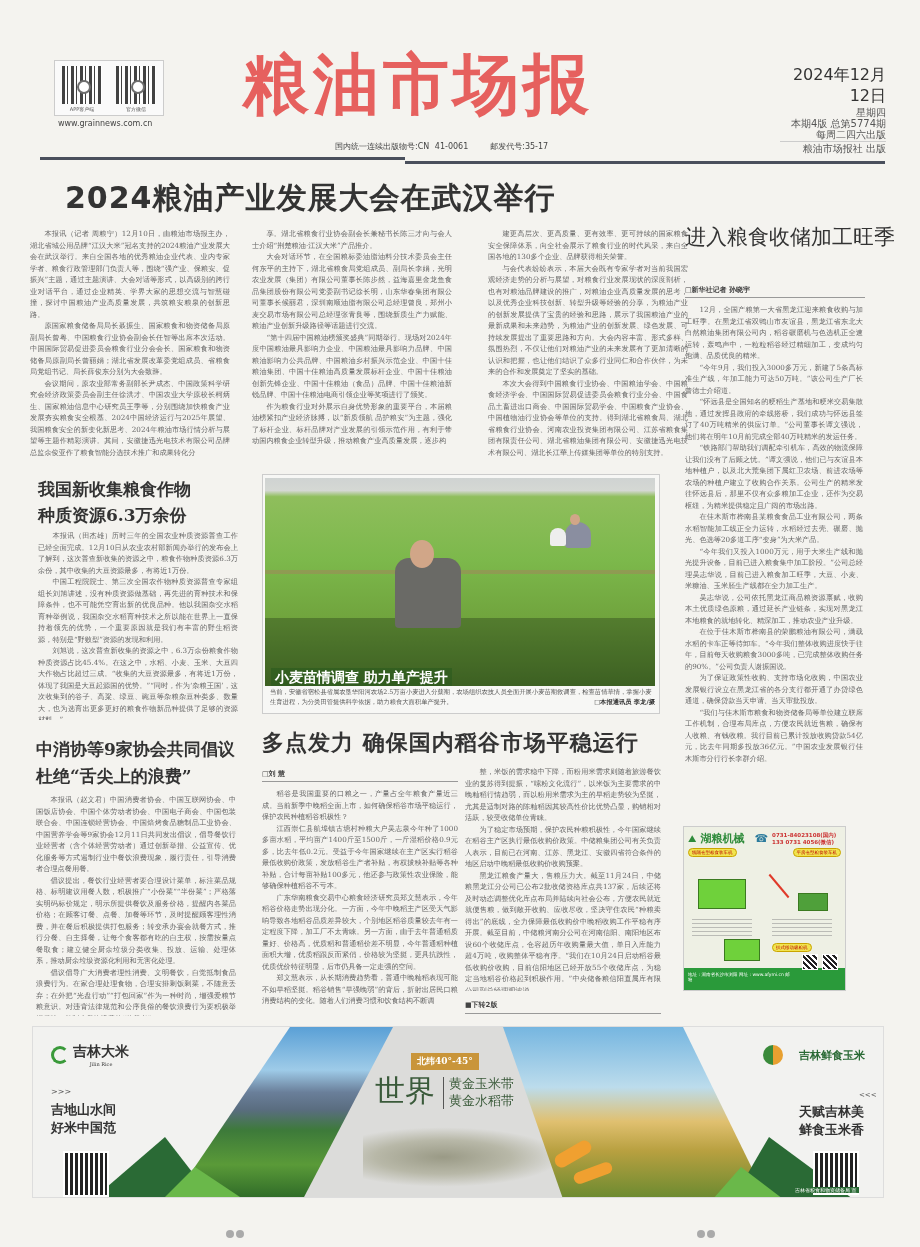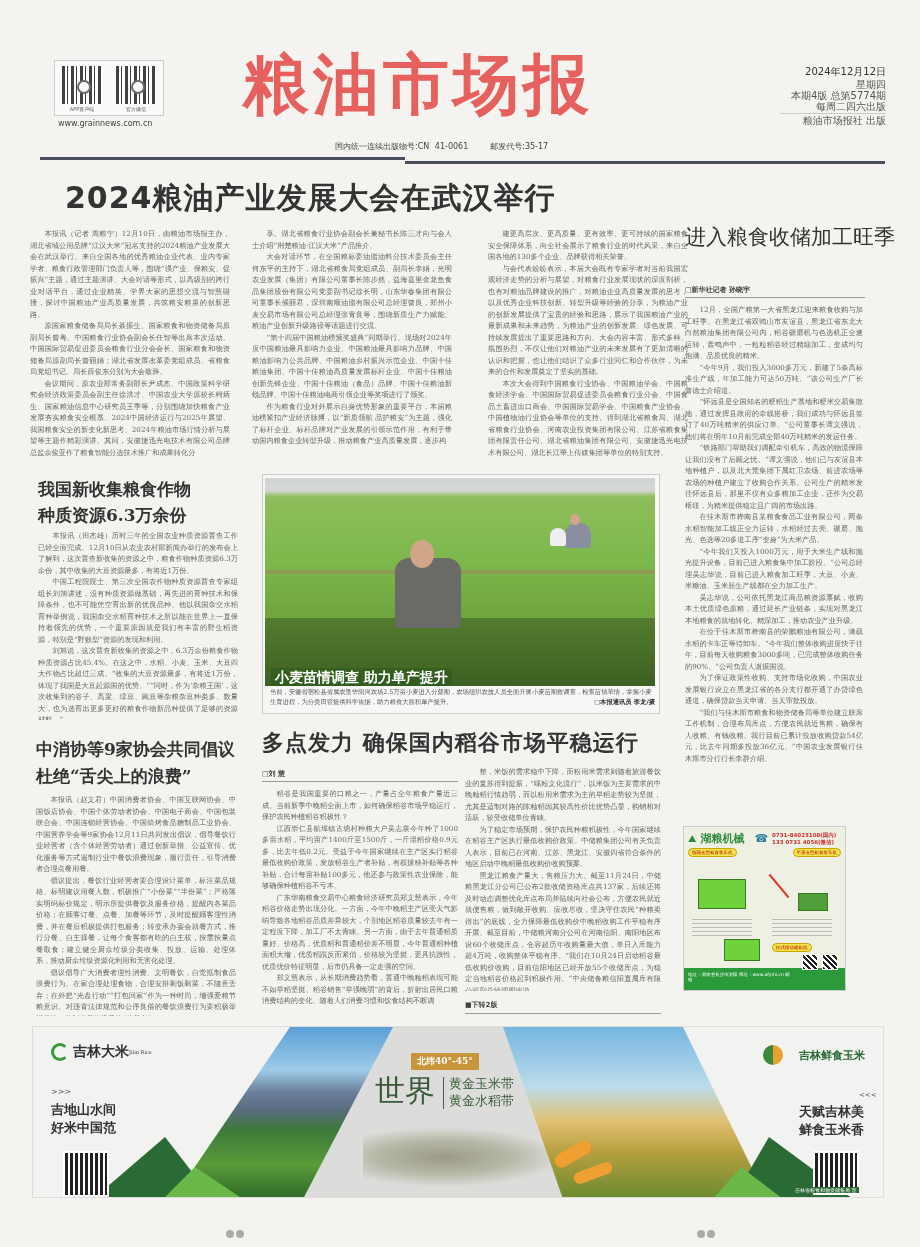--- a/index.html
+++ b/index.html
@@ -19,7 +19,7 @@
 .cn-line{left:335px;top:141px;font-family:"DejaVu Sans",sans-serif;font-size:8px;color:#444;word-spacing:3px}
 .cn-line span{margin-right:22px}
 .dateblk{left:780px;top:65px;width:106px;font-family:"DejaVu Sans",sans-serif;text-align:right;color:#555}
-.dateblk .d{font-size:10px;color:#333}
+.dateblk .d{font-size:16px;color:#333}
 .dateblk .s{font-size:10px;line-height:11px}
 .dateblk .sep{border-top:1px solid #ccc;margin:1px 0}
 .rule{left:40px;top:157px;width:365px;height:3px;background:#4a4f5c}

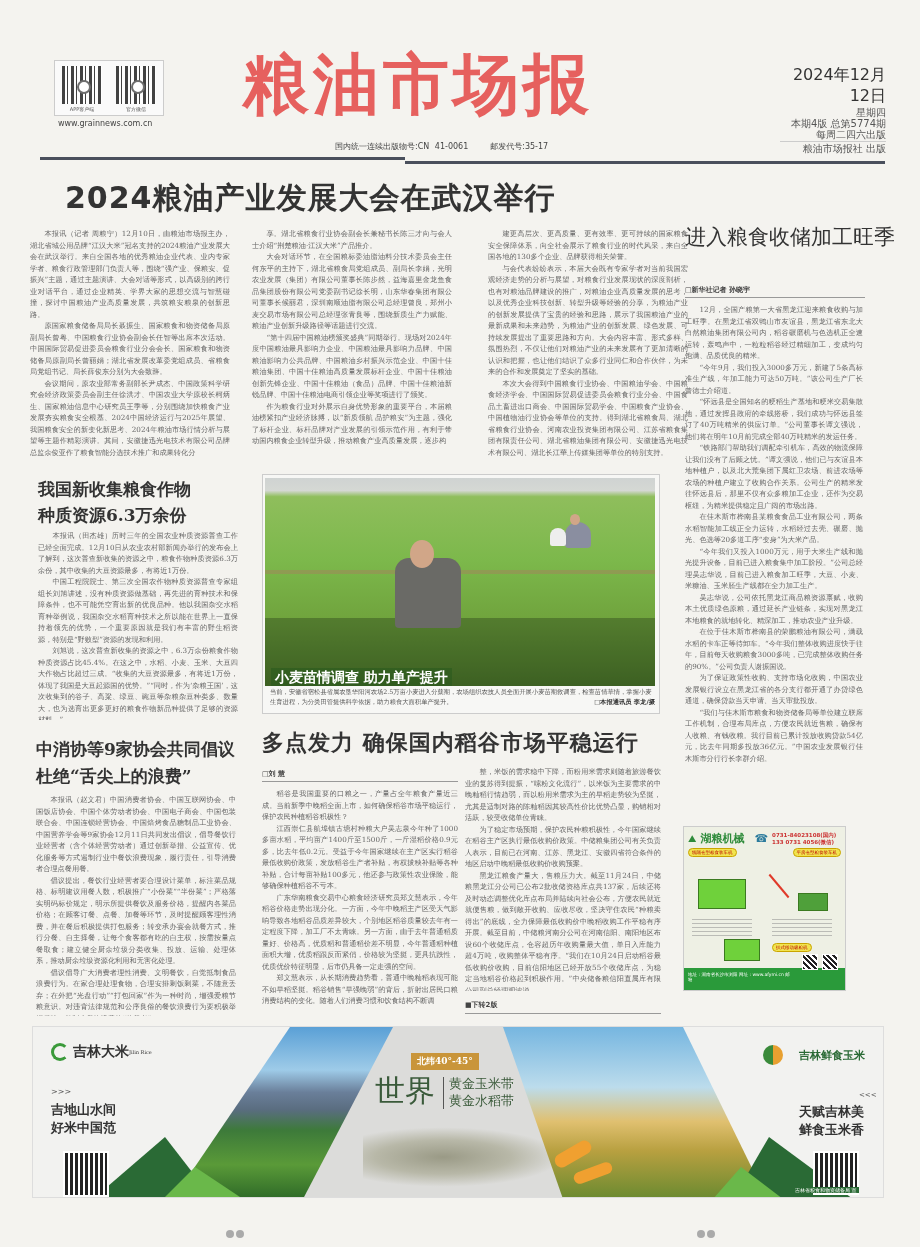--- a/index.html
+++ b/index.html
@@ -221,7 +221,7 @@
 
     <div class="abs" style="left:18px;top:16px;display:flex;align-items:center;gap:4px">
       <span style="display:inline-block;width:18px;height:18px;border-radius:50%;border:3px solid #3a9a3a;border-right-color:transparent"></span>
-      <span style="display:flex;flex-direction:row;align-items:center">
+      <span style="display:flex;flex-direction:column;align-items:center">
         <span style="font-family:'DejaVu Serif',serif;font-weight:bold;font-size:14px;color:#333">吉林大米</span>
         <span style="font-size:5px;color:#333">Jilin Rice</span>
       </span>

